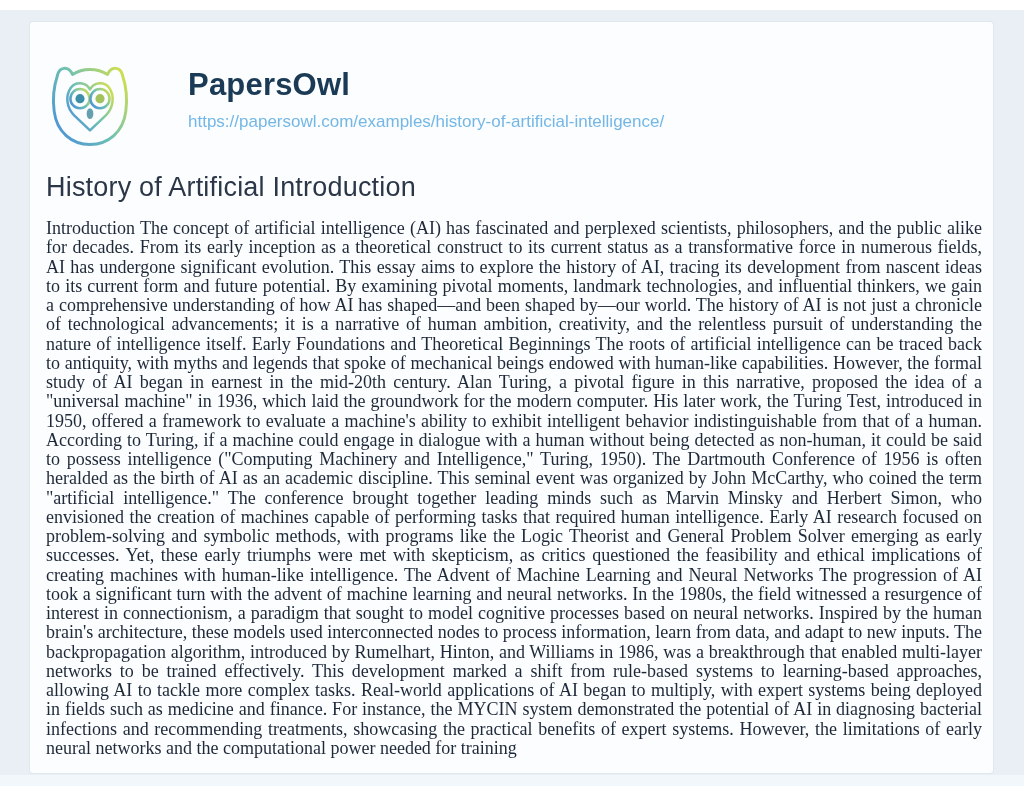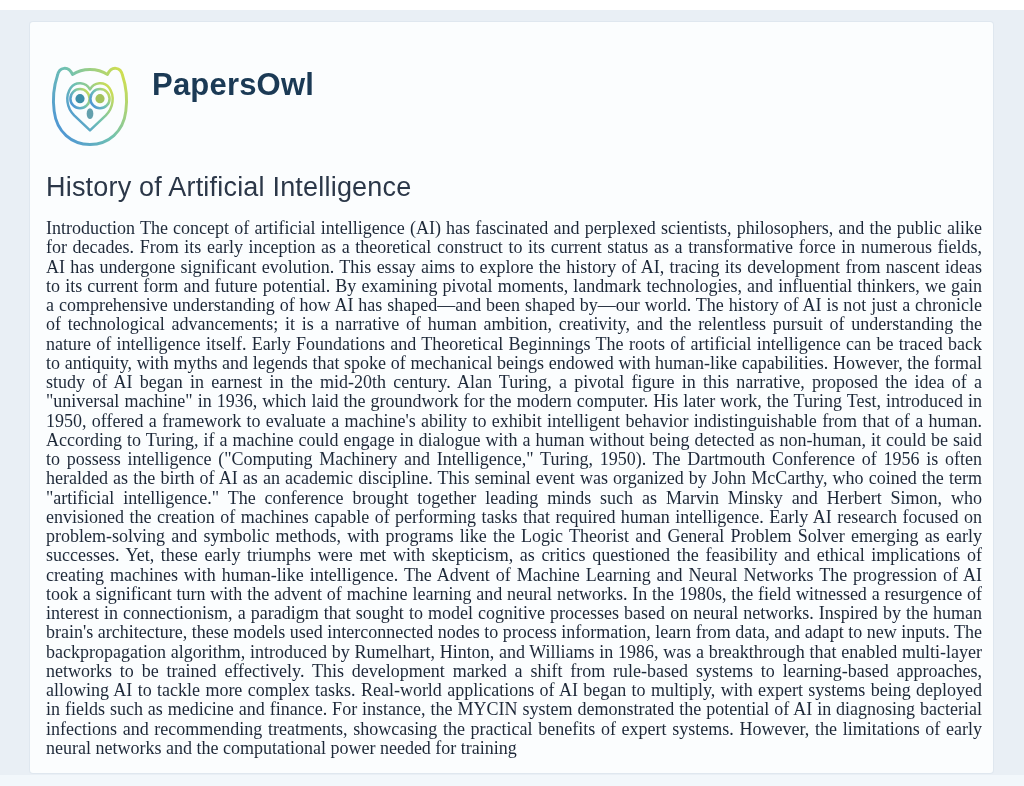--- a/index.html
+++ b/index.html
@@ -52,6 +52,7 @@
   .brand-block {
     display: flex;
     flex-direction: column;
+    margin-left: 36px;
   }
   .brand {
     font-size: 31px;

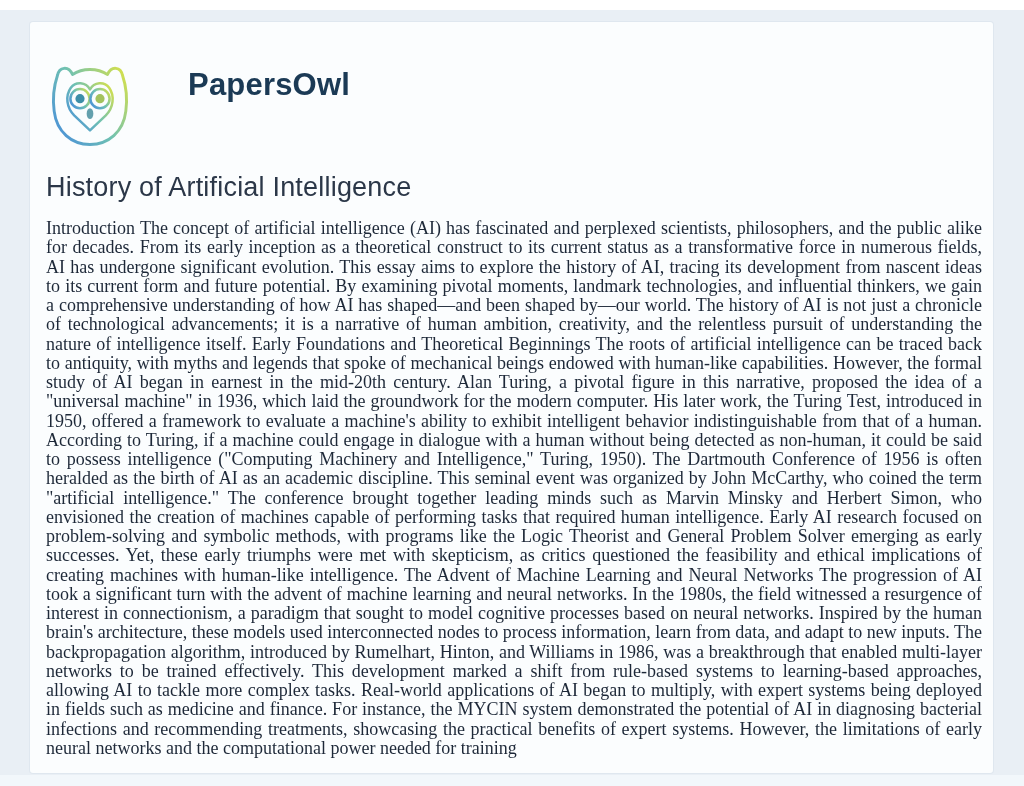--- a/index.html
+++ b/index.html
@@ -120,6 +120,7 @@
     </span>
     <div class="brand-block">
       <div class="brand">PapersOwl</div>
+      <a class="url">https://papersowl.com/examples/history-of-artificial-intelligence/</a>
     </div>
   </header>
 

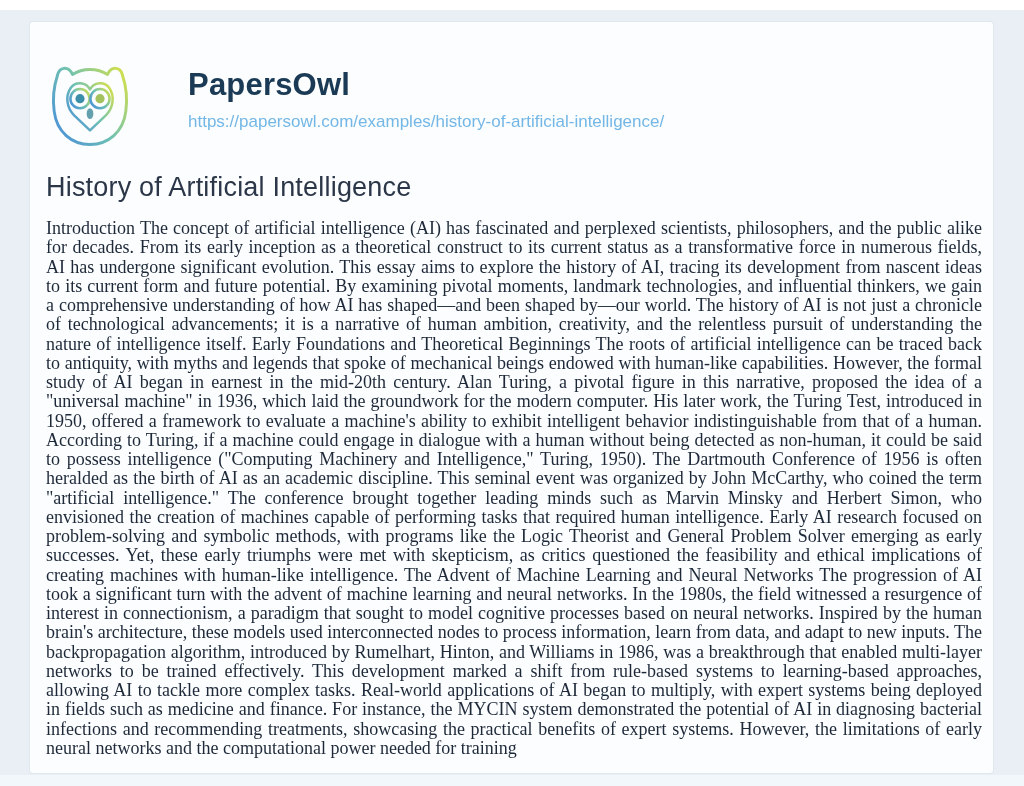--- a/index.html
+++ b/index.html
@@ -124,7 +124,7 @@
     </div>
   </header>
 
-  <h1 class="page-title">History of Artificial Intelligence</h1>
+  <h1 class="page-title">History of Artificial Introduction</h1>
 
   <p class="body-text">Introduction The concept of artificial intelligence (AI) has fascinated and perplexed scientists, philosophers, and the public alike for decades. From its early inception as a theoretical construct to its current status as a transformative force in numerous fields, AI has undergone significant evolution. This essay aims to explore the history of AI, tracing its development from nascent ideas to its current form and future potential. By examining pivotal moments, landmark technologies, and influential thinkers, we gain a comprehensive understanding of how AI has shaped—and been shaped by—our world. The history of AI is not just a chronicle of technological advancements; it is a narrative of human ambition, creativity, and the relentless pursuit of understanding the nature of intelligence itself. Early Foundations and Theoretical Beginnings The roots of artificial intelligence can be traced back to antiquity, with myths and legends that spoke of mechanical beings endowed with human-like capabilities. However, the formal study of AI began in earnest in the mid-20th century. Alan Turing, a pivotal figure in this narrative, proposed the idea of a "universal machine" in 1936, which laid the groundwork for the modern computer. His later work, the Turing Test, introduced in 1950, offered a framework to evaluate a machine's ability to exhibit intelligent behavior indistinguishable from that of a human. According to Turing, if a machine could engage in dialogue with a human without being detected as non-human, it could be said to possess intelligence ("Computing Machinery and Intelligence," Turing, 1950). The Dartmouth Conference of 1956 is often heralded as the birth of AI as an academic discipline. This seminal event was organized by John McCarthy, who coined the term "artificial intelligence." The conference brought together leading minds such as Marvin Minsky and Herbert Simon, who envisioned the creation of machines capable of performing tasks that required human intelligence. Early AI research focused on problem-solving and symbolic methods, with programs like the Logic Theorist and General Problem Solver emerging as early successes. Yet, these early triumphs were met with skepticism, as critics questioned the feasibility and ethical implications of creating machines with human-like intelligence. The Advent of Machine Learning and Neural Networks The progression of AI took a significant turn with the advent of machine learning and neural networks. In the 1980s, the field witnessed a resurgence of interest in connectionism, a paradigm that sought to model cognitive processes based on neural networks. Inspired by the human brain's architecture, these models used interconnected nodes to process information, learn from data, and adapt to new inputs. The backpropagation algorithm, introduced by Rumelhart, Hinton, and Williams in 1986, was a breakthrough that enabled multi-layer networks to be trained effectively. This development marked a shift from rule-based systems to learning-based approaches, allowing AI to tackle more complex tasks. Real-world applications of AI began to multiply, with expert systems being deployed in fields such as medicine and finance. For instance, the MYCIN system demonstrated the potential of AI in diagnosing bacterial infections and recommending treatments, showcasing the practical benefits of expert systems. However, the limitations of early neural networks and the computational power needed for training</p>
 

